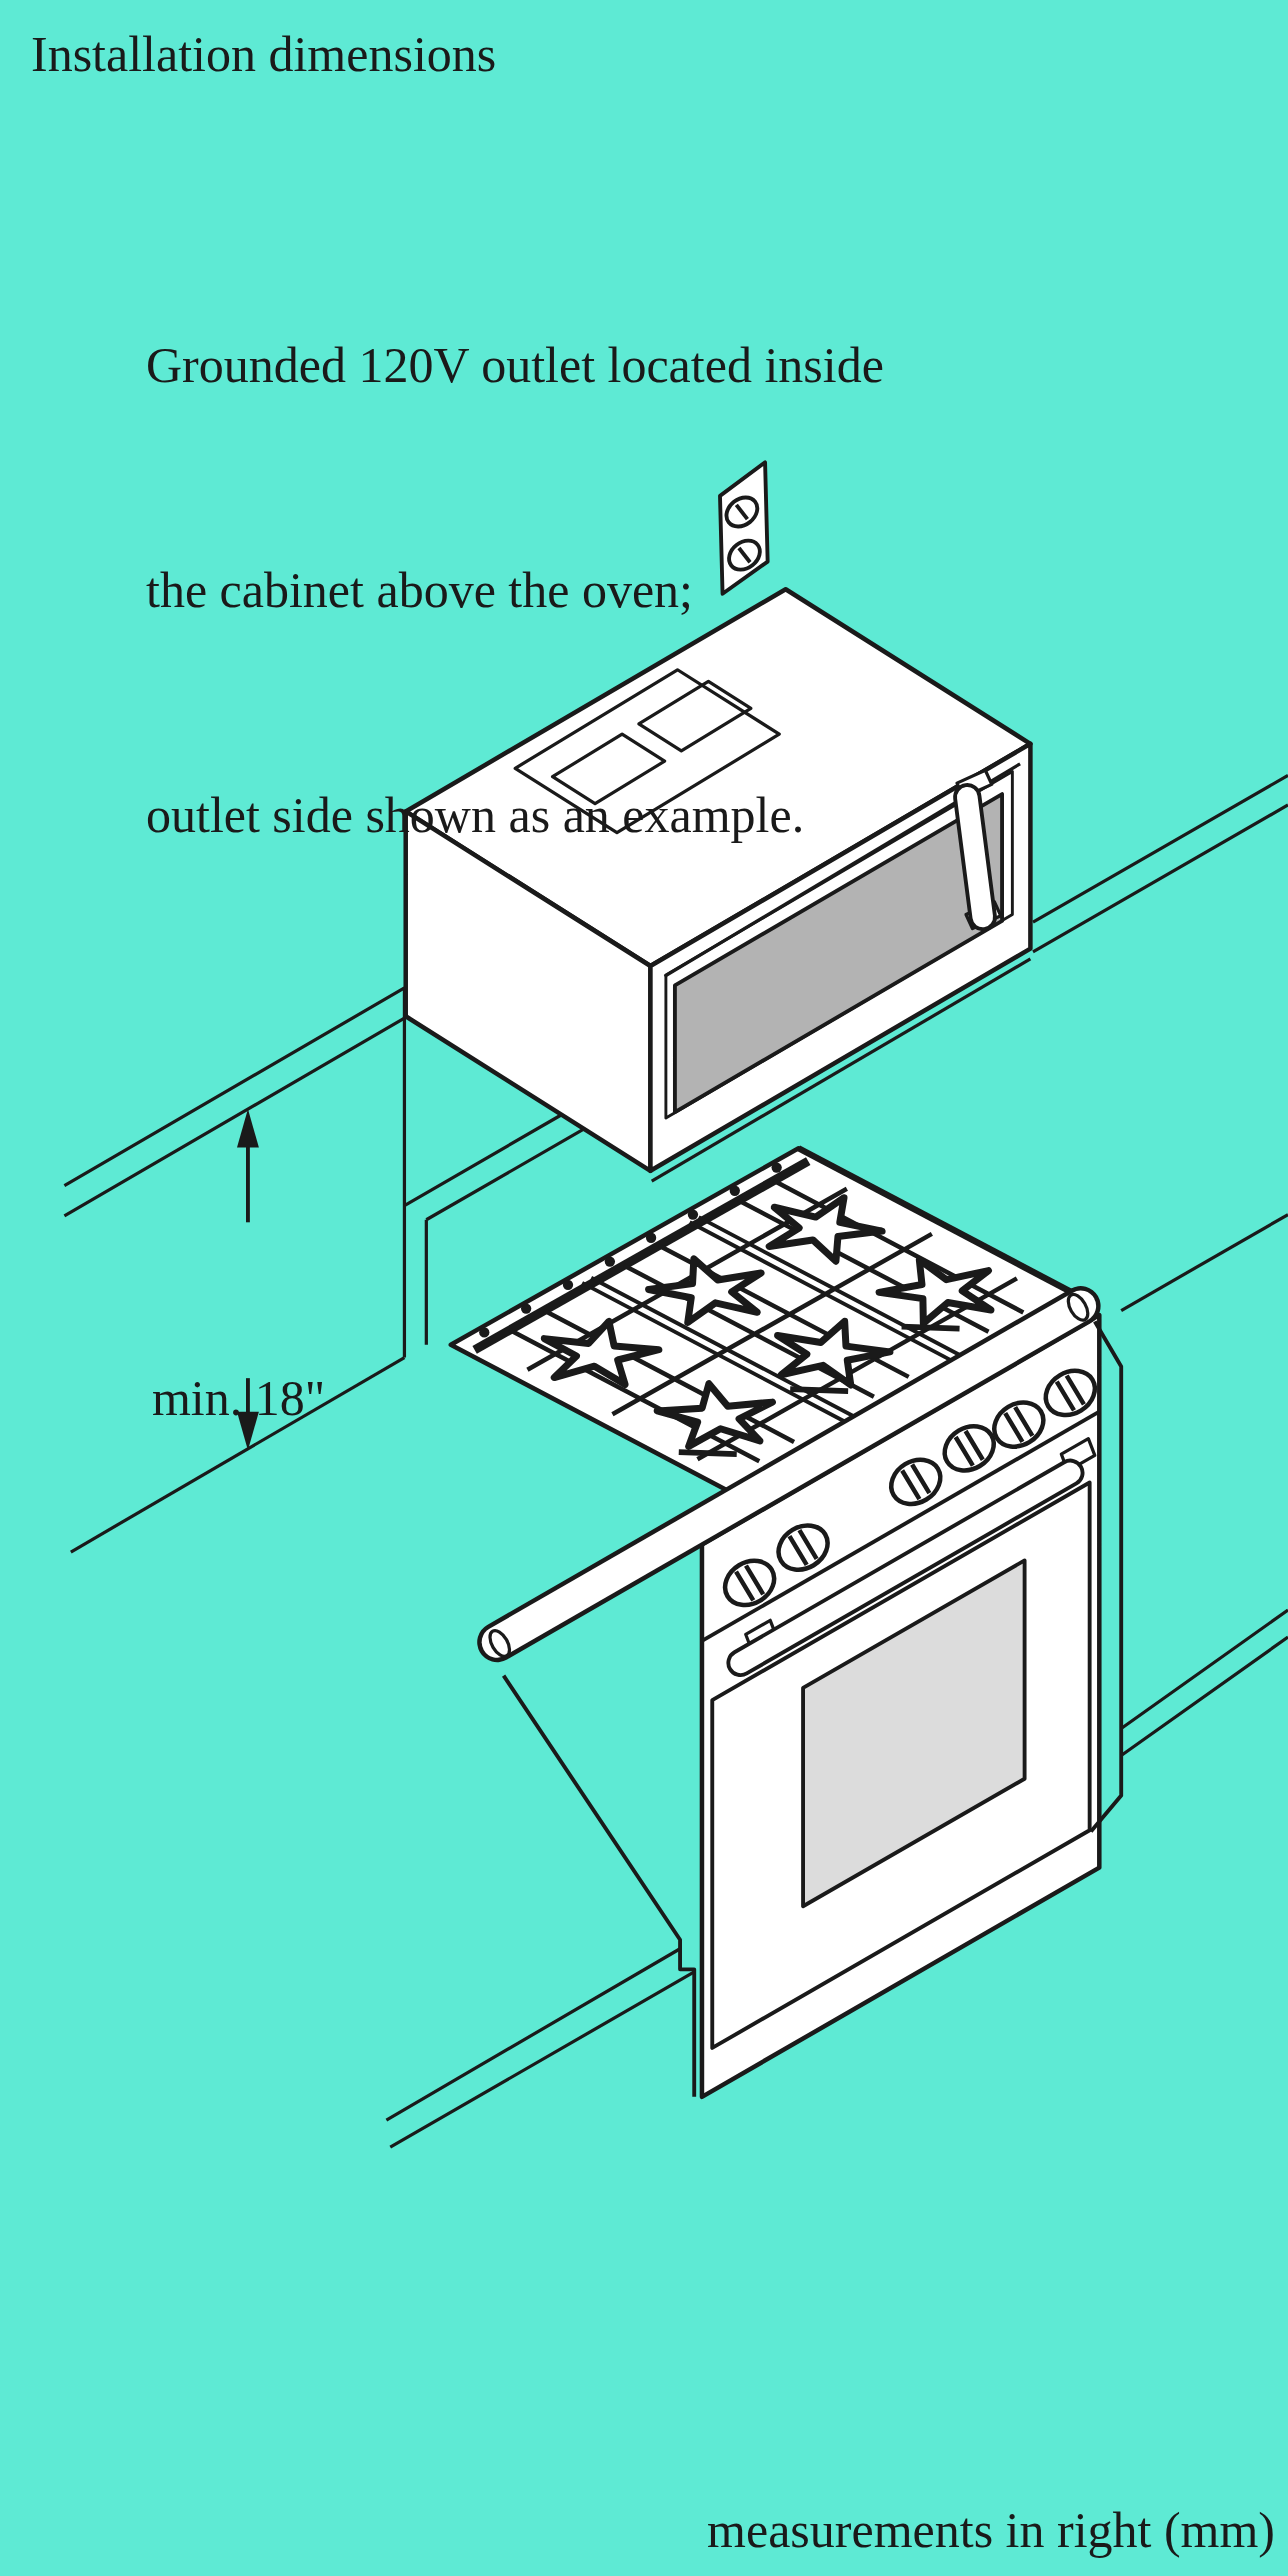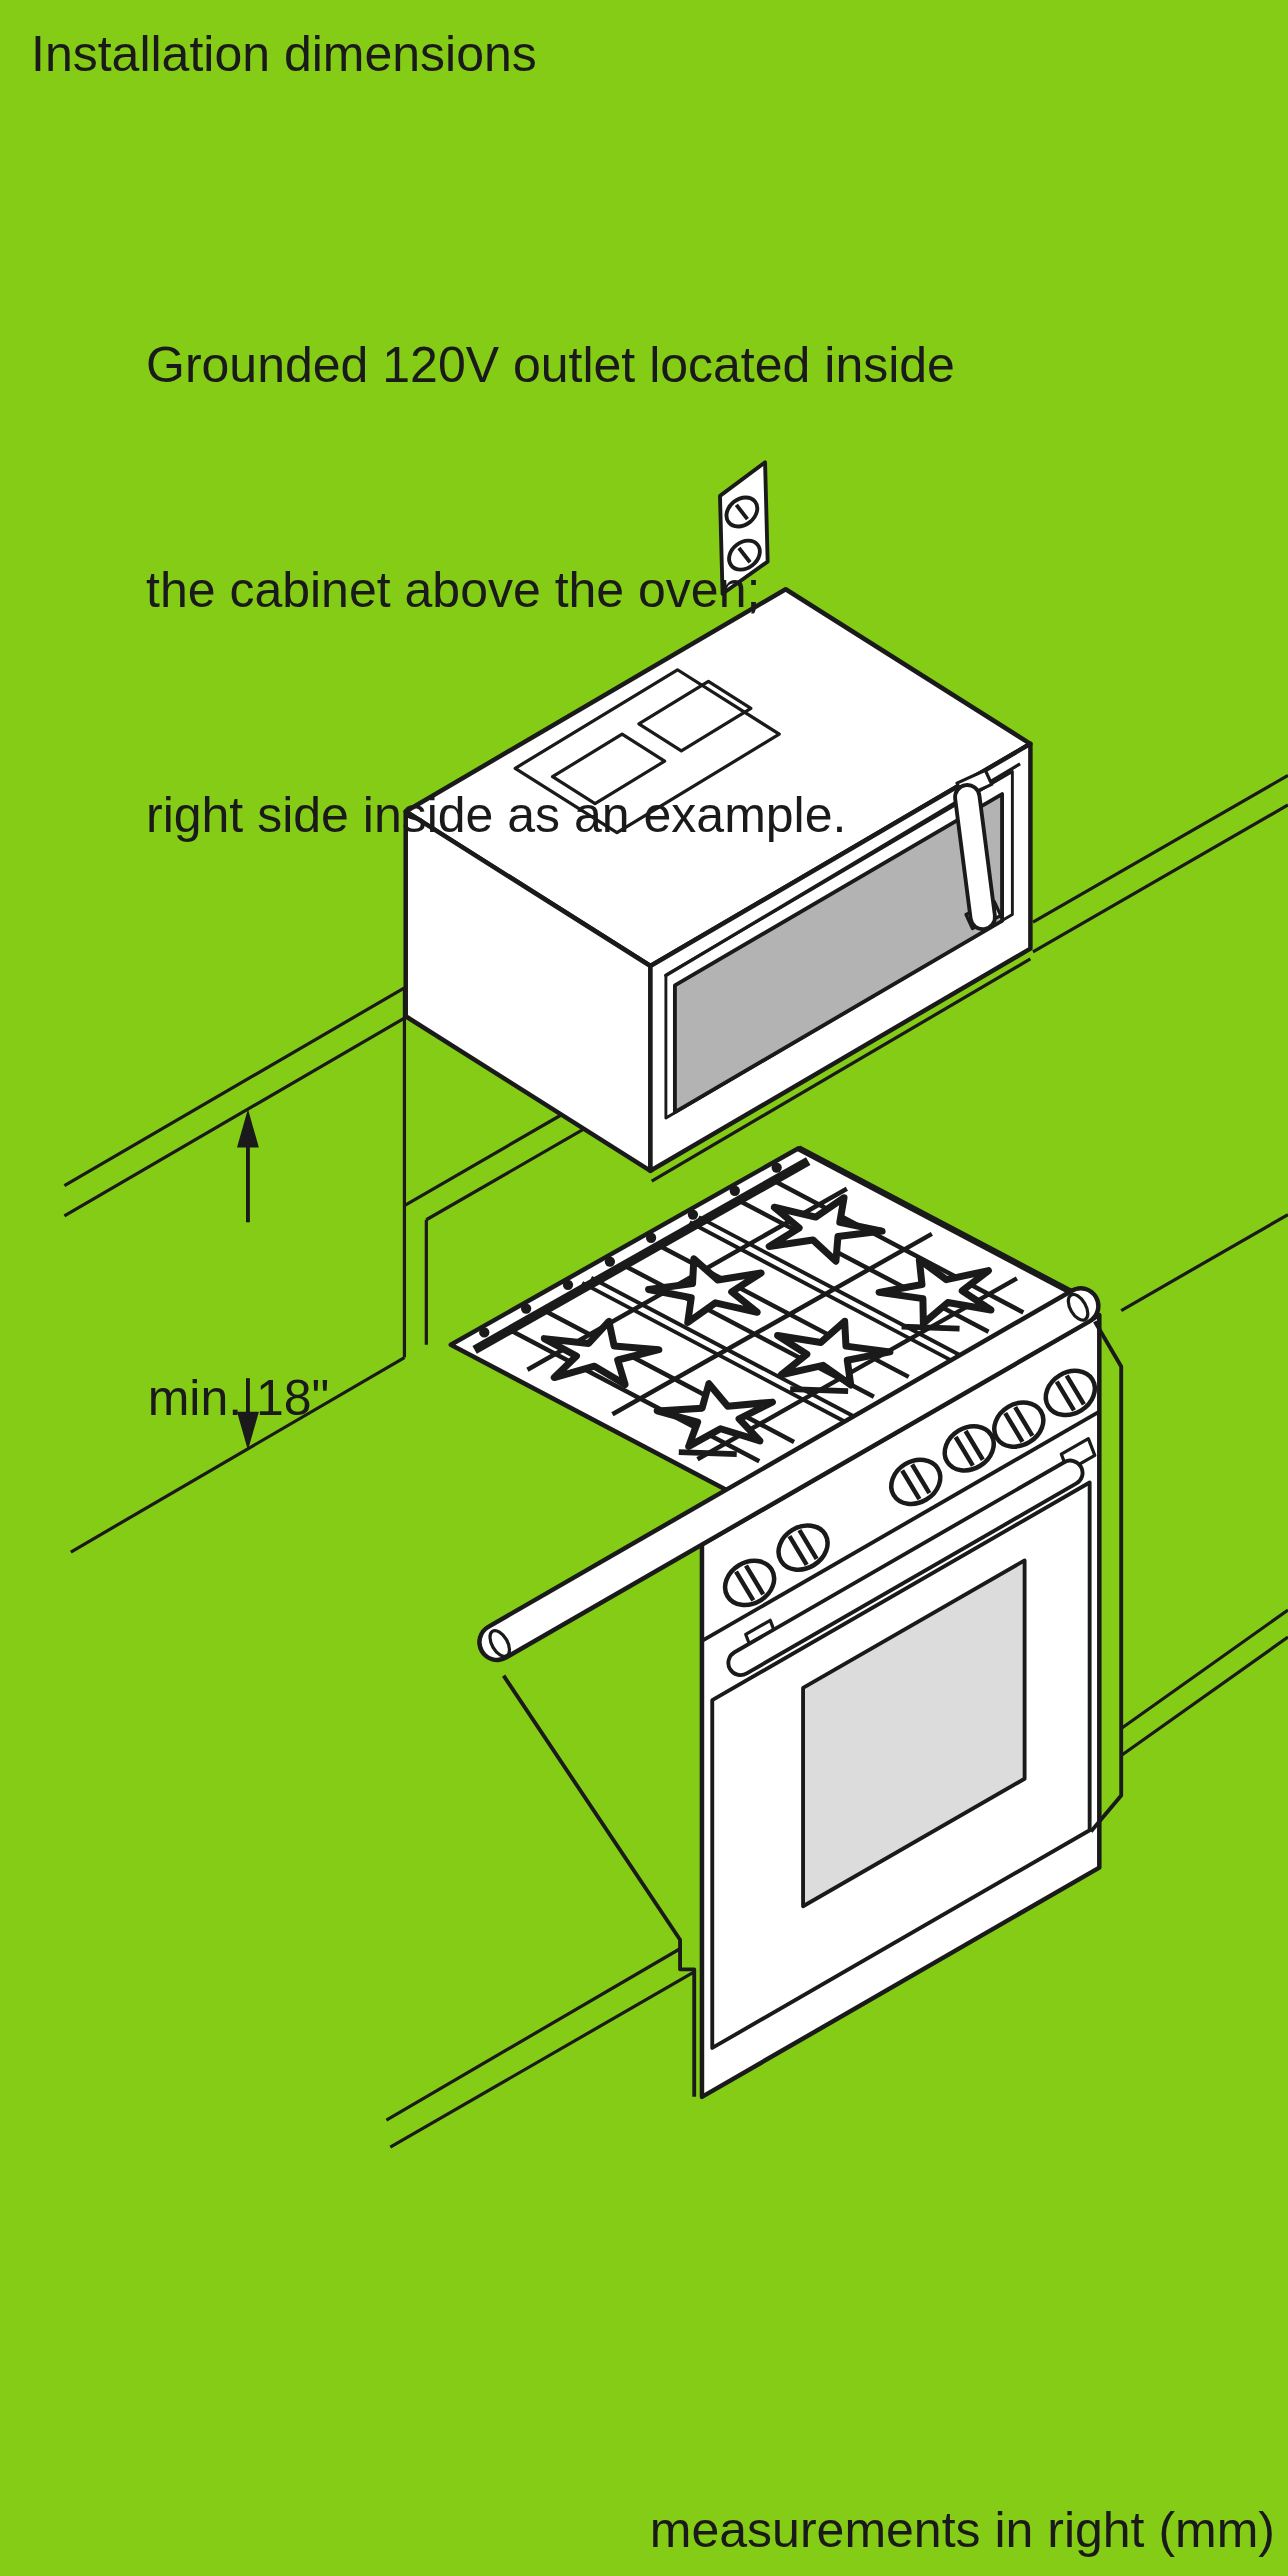--- a/index.html
+++ b/index.html
@@ -3,8 +3,8 @@
 <meta charset="utf-8">
 <style>
   html,body{margin:0;padding:0;background:#ffffff;}
-  .page{position:relative;width:1288px;height:2576px;background:#84cc16;overflow:hidden;
-        font-family:Liberation Sans, sans-serif;color:#1a1a1a;}
+  .page{position:relative;width:1288px;height:2576px;background:#5eead4;overflow:hidden;
+        font-family:Liberation Serif, serif;color:#1a1a1a;}
   .page svg{position:absolute;left:0;top:0;}
   .txt{position:absolute;white-space:pre;}
   .title{left:31px;top:23px;font-size:50px;line-height:62px;}

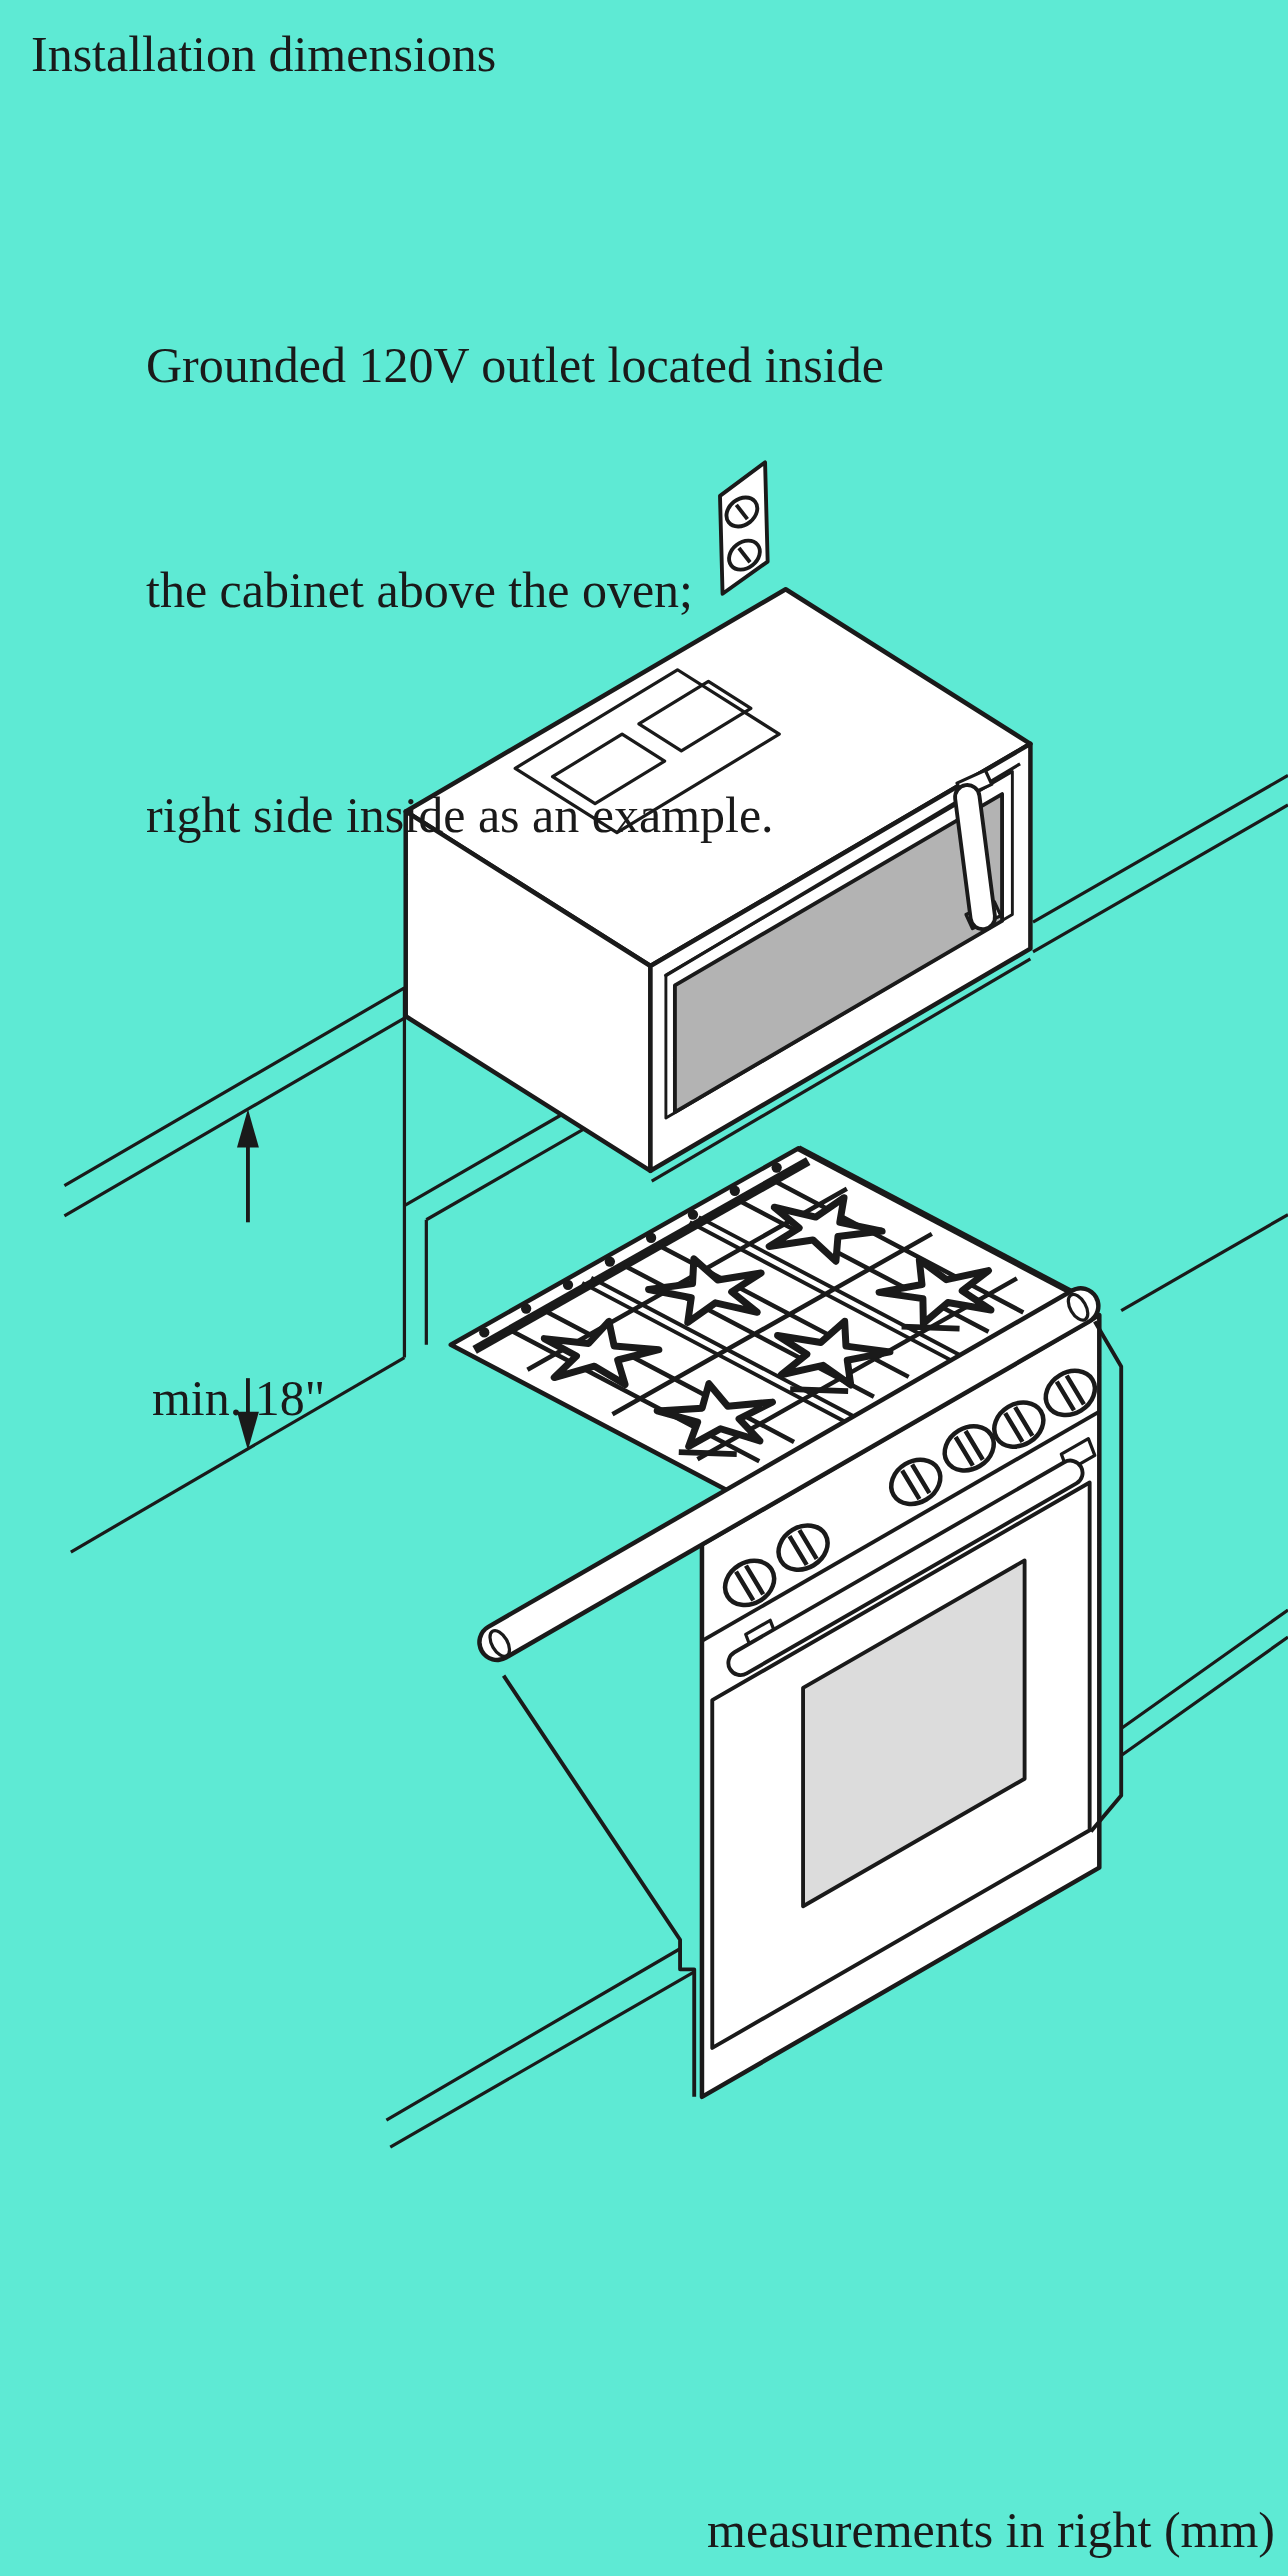--- a/index.html
+++ b/index.html
@@ -159,7 +159,7 @@
   <div class="txt note">
     <div>Grounded 120V outlet located inside</div>
     <div>the cabinet above the oven;</div>
-    <div>right side inside as an example.</div>
+    <div>outlet side shown as an example.</div>
   </div>
 
   <div class="txt dim">

